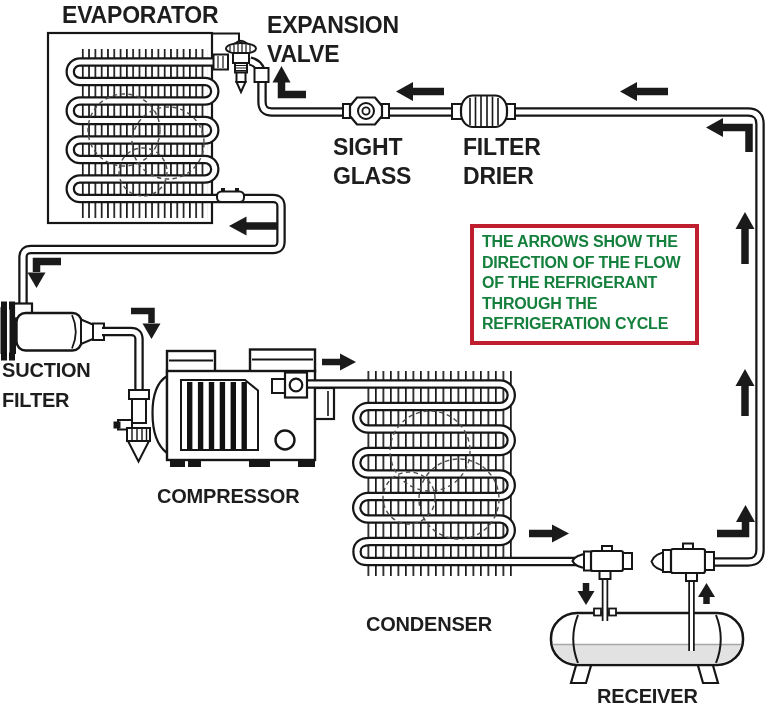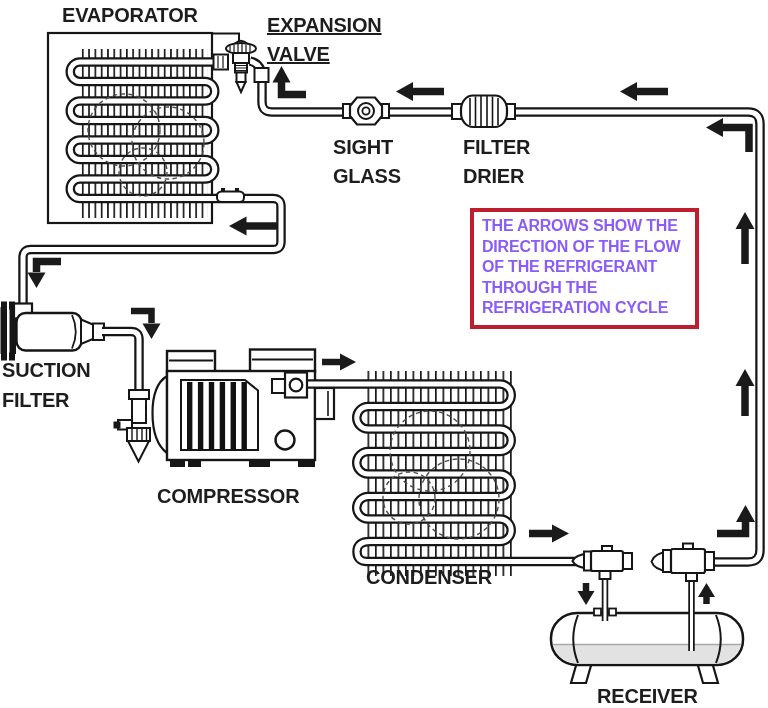--- a/index.html
+++ b/index.html
@@ -7,7 +7,7 @@
          font-family:"Liberation Sans", sans-serif;}
   #diagram-svg{position:absolute;left:0;top:0;}
   .lbl{position:absolute;font-weight:bold;color:#1d1d1d;white-space:pre-line;
-       letter-spacing:-0.2px;line-height:29px;font-size:20px;z-index:5;}
+       letter-spacing:-0.2px;line-height:29px;font-size:23px;z-index:5;}
   .lbl.big{font-size:20px;line-height:30px;}
   #note-box{position:absolute;left:470px;top:208px;width:229px;box-sizing:border-box;
             border:4px solid #be1e2d;padding:4px 6px 6px 8px;z-index:5;

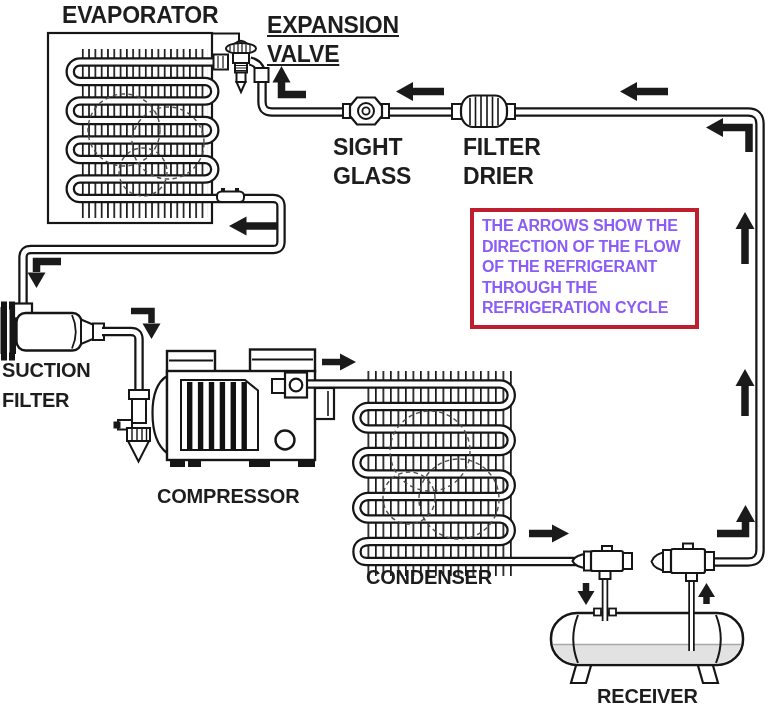--- a/index.html
+++ b/index.html
@@ -275,7 +275,7 @@
 </svg>
 
   <div class="lbl" style="left:62px;top:1px;">EVAPORATOR</div>
-  <div class="lbl" style="left:267px;top:11px;text-decoration:underline;">EXPANSION
+  <div class="lbl" style="left:267px;top:11px;">EXPANSION
 VALVE</div>
   <div class="lbl" style="left:333px;top:133px;">SIGHT
 GLASS</div>

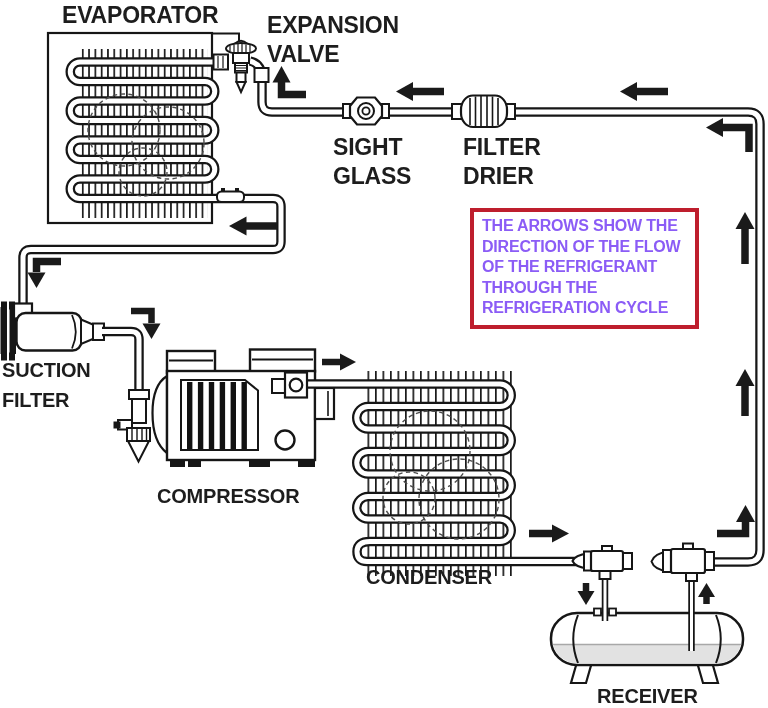--- a/index.html
+++ b/index.html
@@ -9,9 +9,9 @@
   .lbl{position:absolute;font-weight:bold;color:#1d1d1d;white-space:pre-line;
        letter-spacing:-0.2px;line-height:29px;font-size:23px;z-index:5;}
   .lbl.big{font-size:20px;line-height:30px;}
-  #note-box{position:absolute;left:470px;top:208px;width:229px;box-sizing:border-box;
+  #note-box{position:absolute;left:470px;top:224px;width:229px;box-sizing:border-box;
             border:4px solid #be1e2d;padding:4px 6px 6px 8px;z-index:5;
-            font-weight:bold;font-size:16px;line-height:20.6px;color:#8b5cf6;
+            font-weight:bold;font-size:16px;line-height:20.6px;color:#15803d;
             white-space:pre-line;letter-spacing:-0.2px;}
   
   .to{stroke:#161616;stroke-width:9.5;fill:none;}

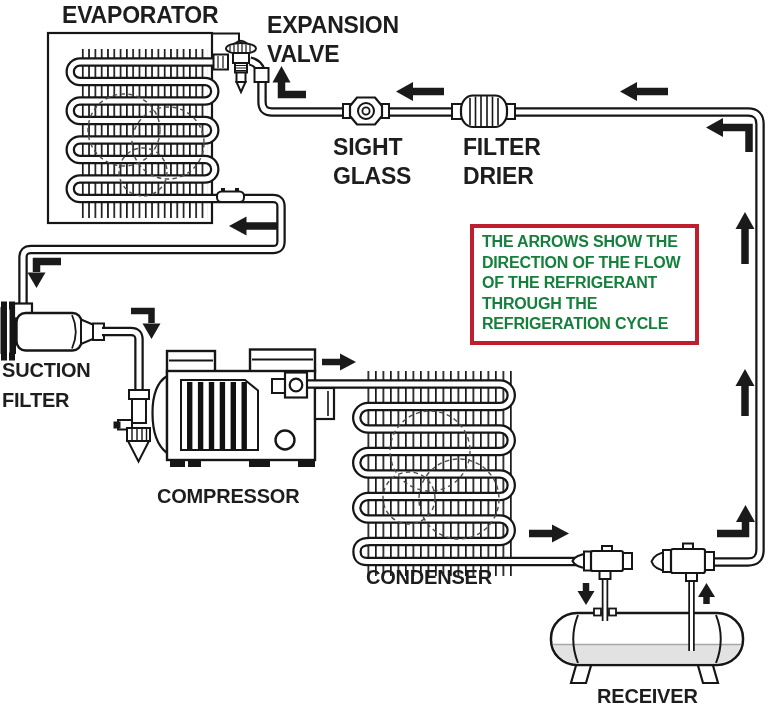--- a/index.html
+++ b/index.html
@@ -284,7 +284,7 @@
   <div class="lbl big" style="left:2px;top:355px;">SUCTION
 FILTER</div>
   <div class="lbl big" style="left:157px;top:469px;margin-top:12px;">COMPRESSOR</div>
-  <div class="lbl big" style="left:366px;top:562px;">CONDENSER</div>
+  <div class="lbl big" style="left:366px;top:609px;">CONDENSER</div>
   <div class="lbl big" style="left:597px;top:681px;">RECEIVER</div>
 
   <div id="note-box">THE ARROWS SHOW THE

